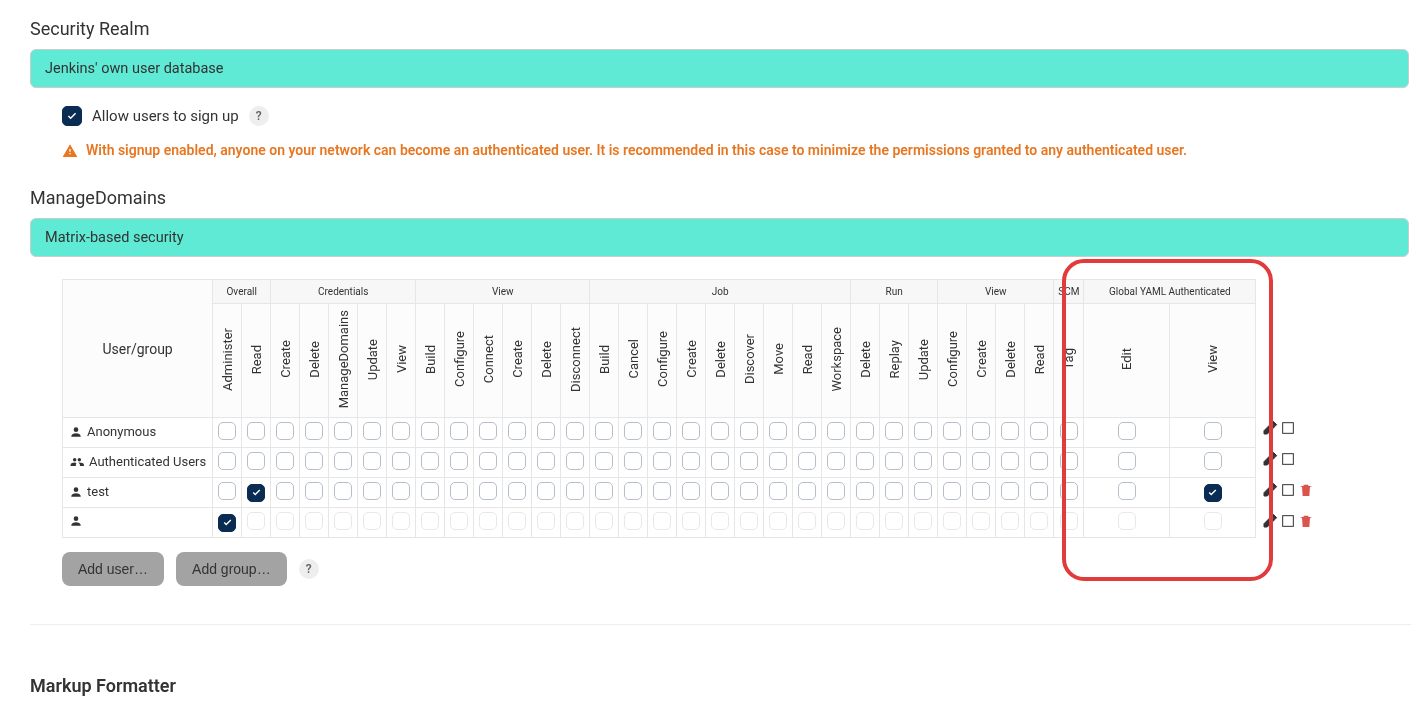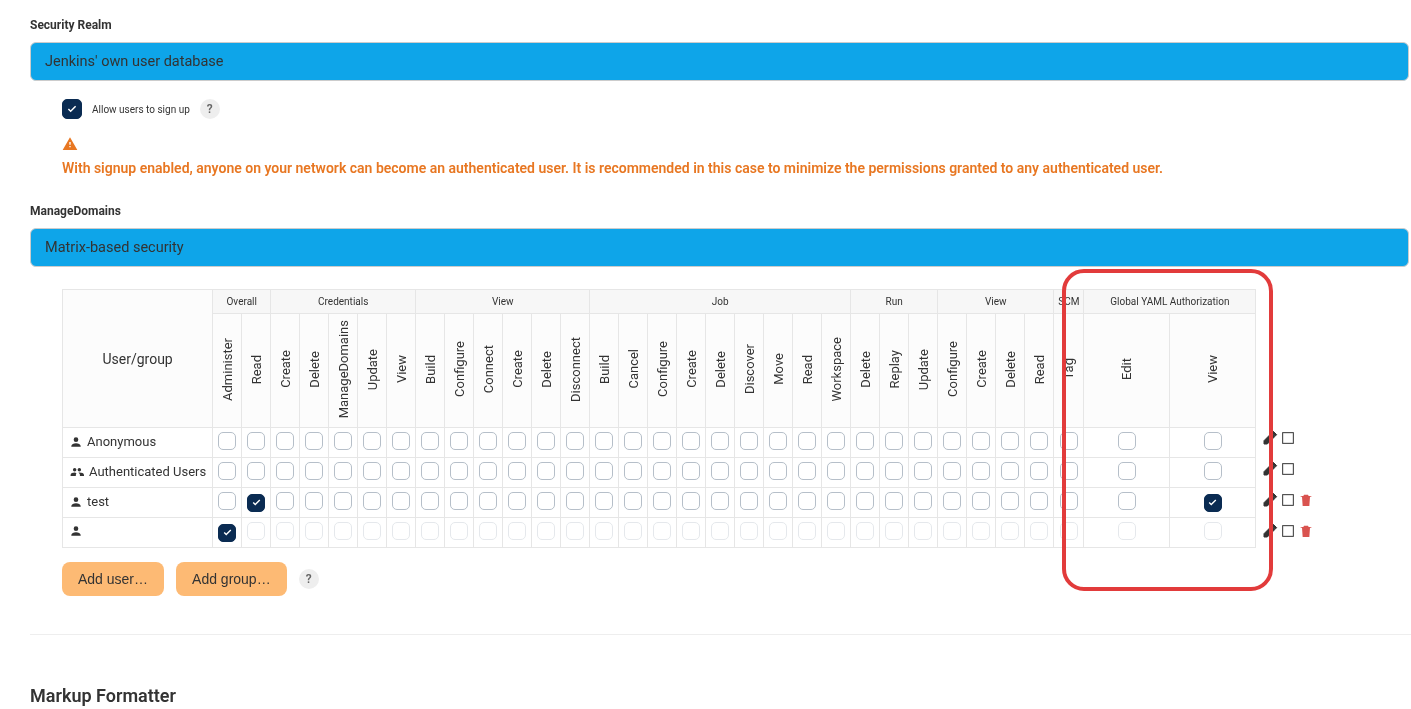--- a/index.html
+++ b/index.html
@@ -12,8 +12,8 @@
     background: #fff;
   }
   .section-title {
-    font-weight: 700;
-    font-size: 12px;
+    font-weight: 400;
+    font-size: 18px;
     margin: 18px 0 10px 0;
     color: #333;
   }

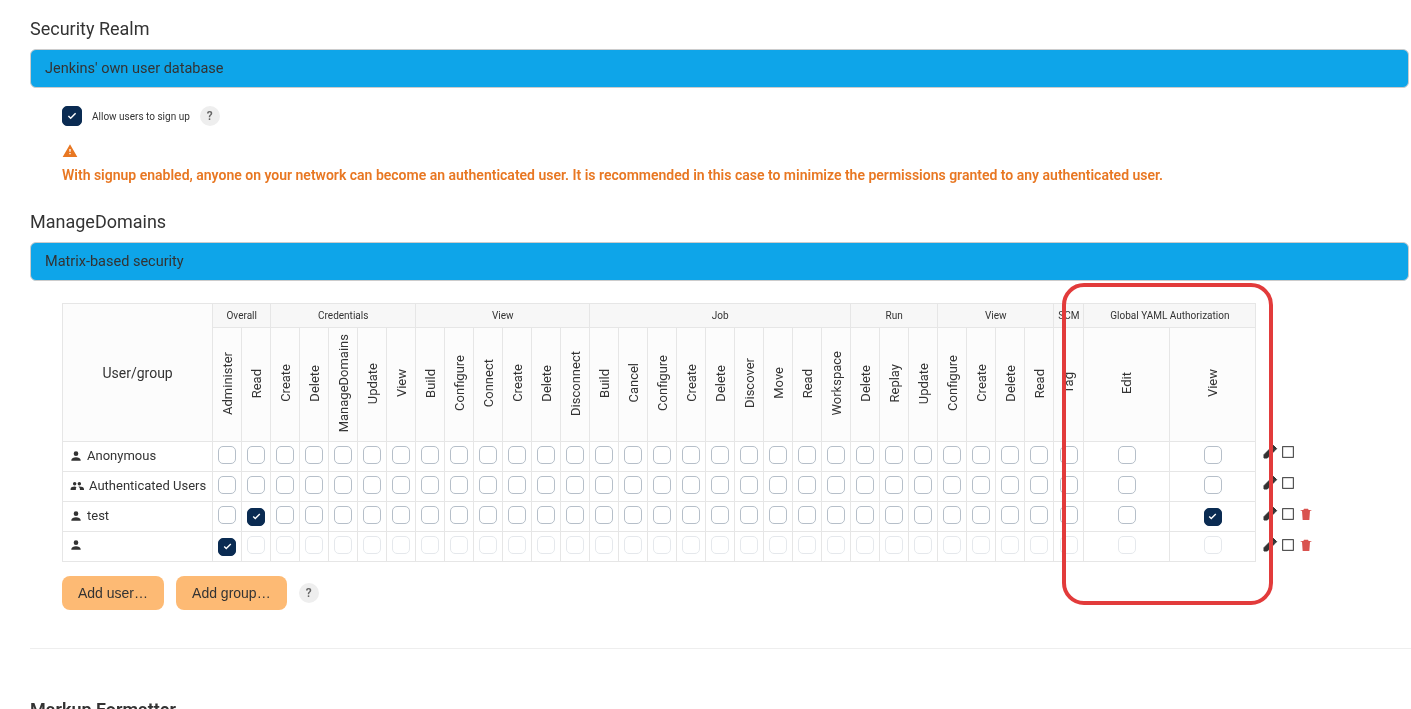--- a/index.html
+++ b/index.html
@@ -28,7 +28,7 @@
     padding: 10px 14px;
     font-size: 14.5px;
     color: #333;
-    background: #0ea5e9;
+    background: #5eead4;
     width: calc(100% - 2px);
     margin-top: 6px;
   }

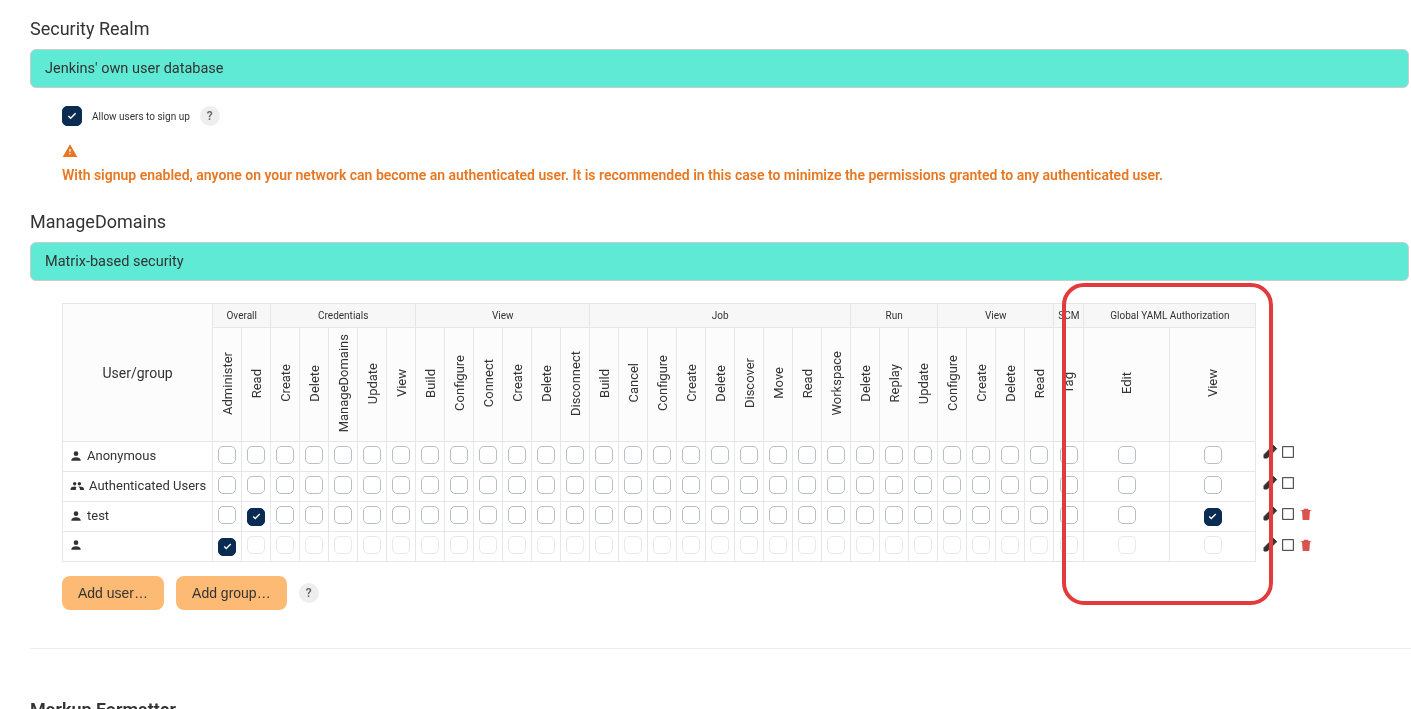--- a/index.html
+++ b/index.html
@@ -51,7 +51,7 @@
     justify-content: center;
   }
   .cbx svg { width: 12px; height: 12px; }
-  .cbx-label { font-size: 10px; color: #333; }
+  .cbx-label { font-size: 15px; color: #333; }
   .help-dot {
     width: 20px; height: 20px;
     border-radius: 50%;

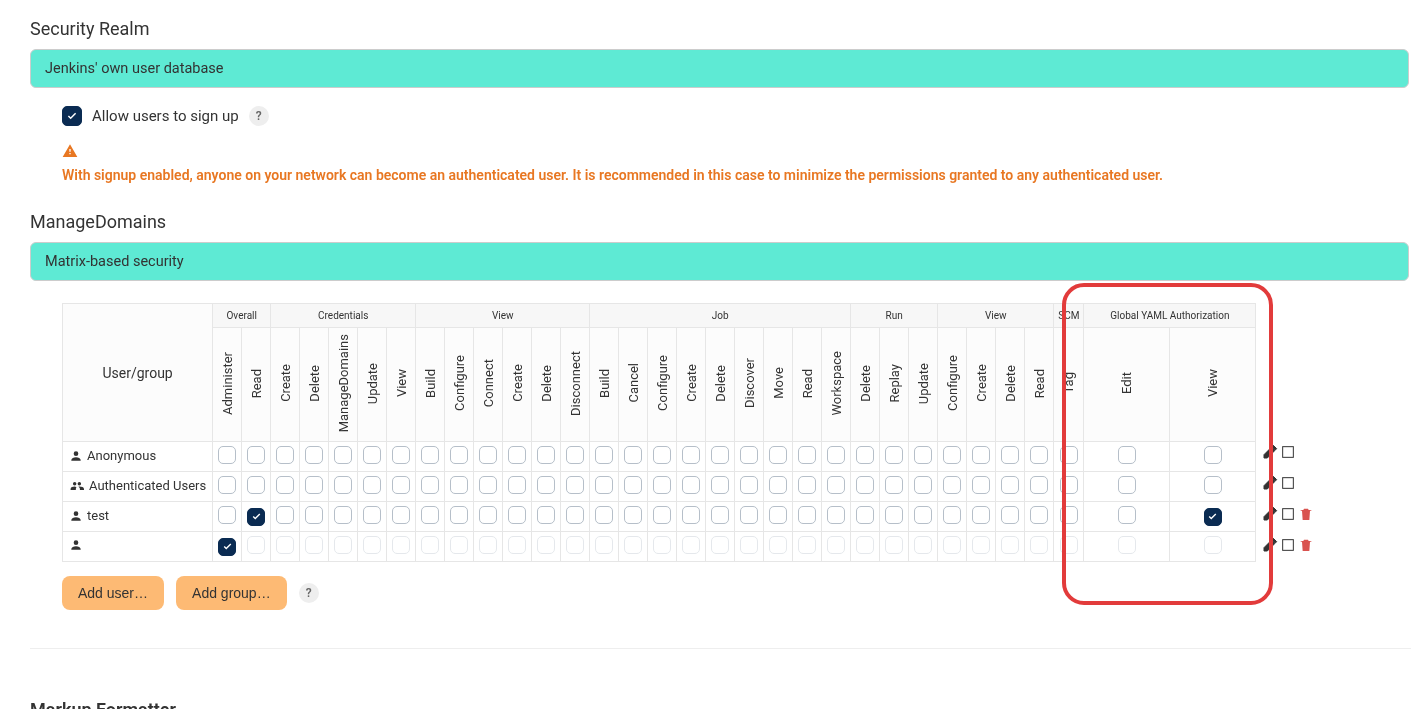--- a/index.html
+++ b/index.html
@@ -72,7 +72,6 @@
     color: #e87722;
     font-weight: 600;
     font-size: 14px;
-    flex-direction: column;
   }
   .warning-row svg { flex: 0 0 auto; margin-top: 1px; }
 

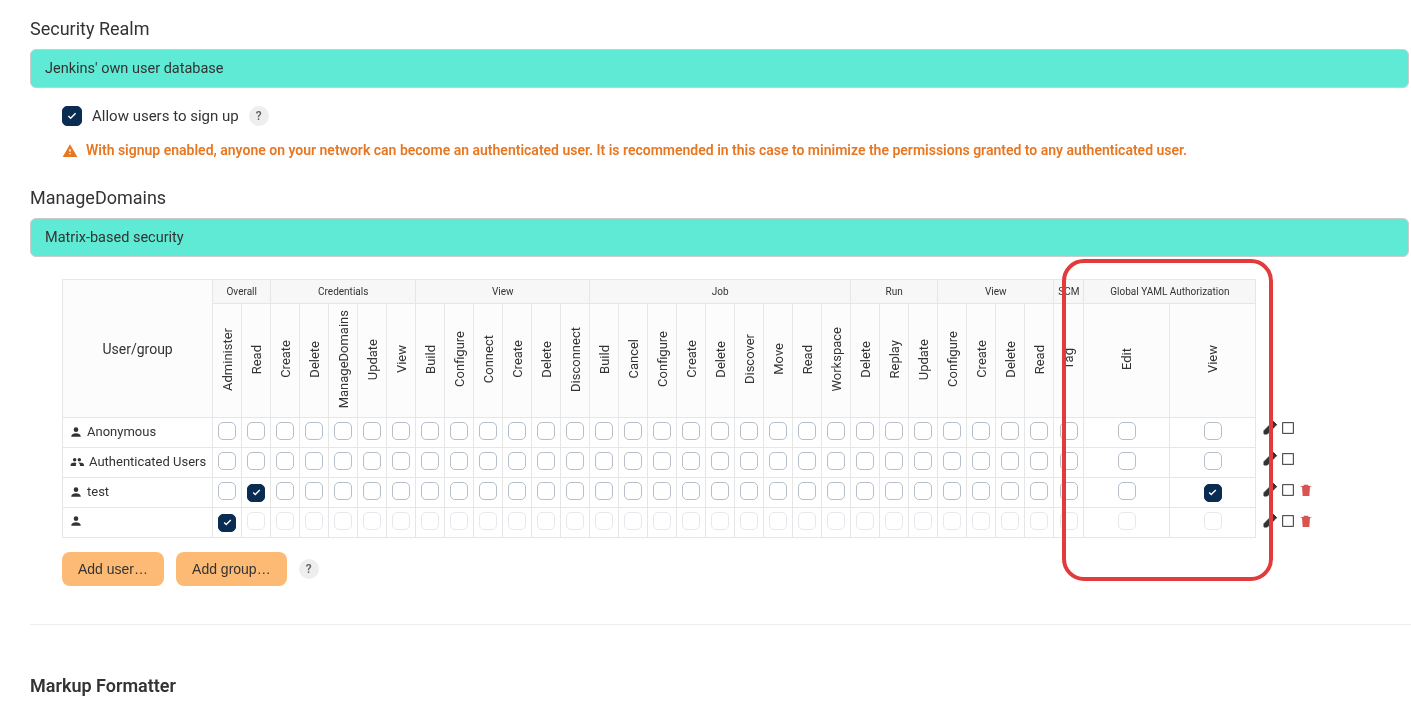--- a/index.html
+++ b/index.html
@@ -242,7 +242,7 @@
           <th colspan="3" class="group-h">Run</th>
           <th colspan="4" class="group-h">View</th>
           <th colspan="1" class="group-h">SCM</th>
-          <th colspan="2" class="group-h">Global YAML Authorization</th>
+          <th colspan="2" class="group-h">Global YAML Authenticated</th>
         </tr>
         <tr>
           <th class="vcol"><span class="vtxt">Administer</span></th>

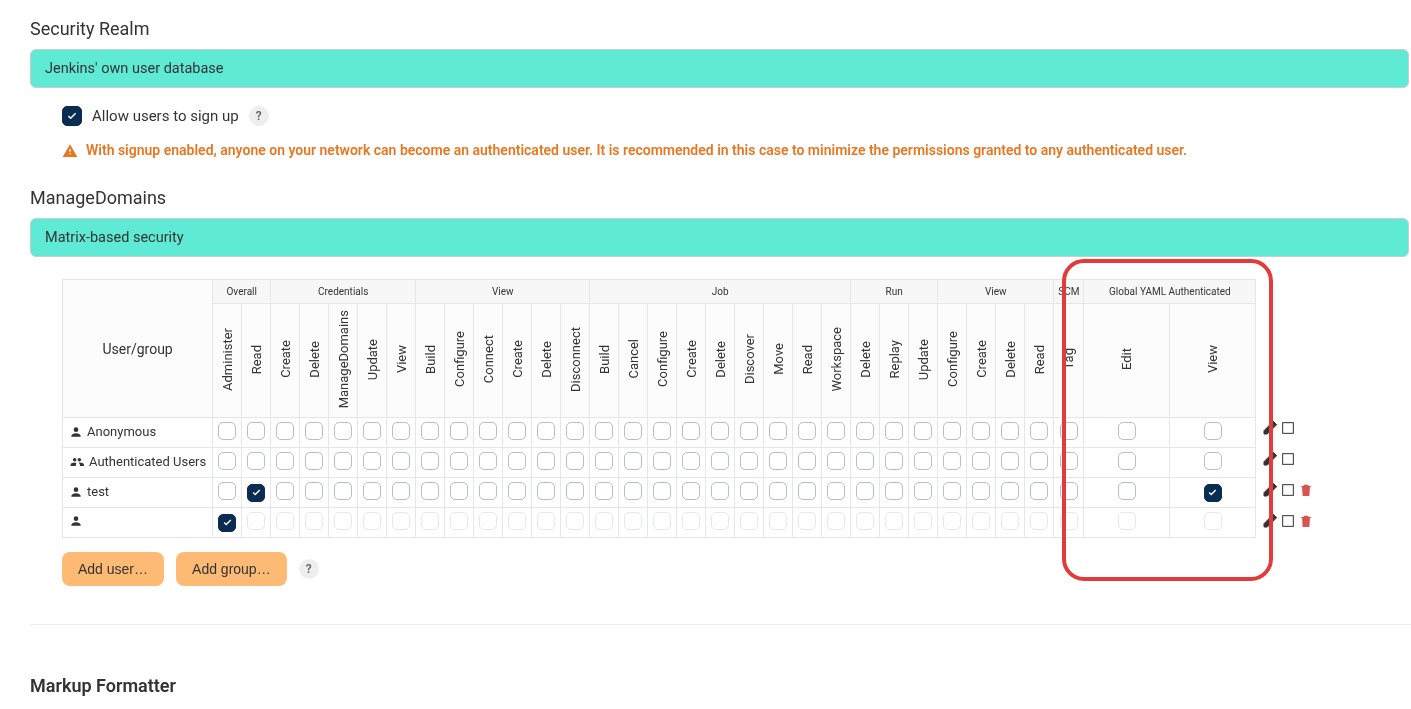--- a/index.html
+++ b/index.html
@@ -189,7 +189,7 @@
     gap: 12px;
   }
   .pill-btn {
-    background: #fdba74;
+    background: #a3a3a3;
     border: none;
     border-radius: 8px;
     padding: 9px 16px;

